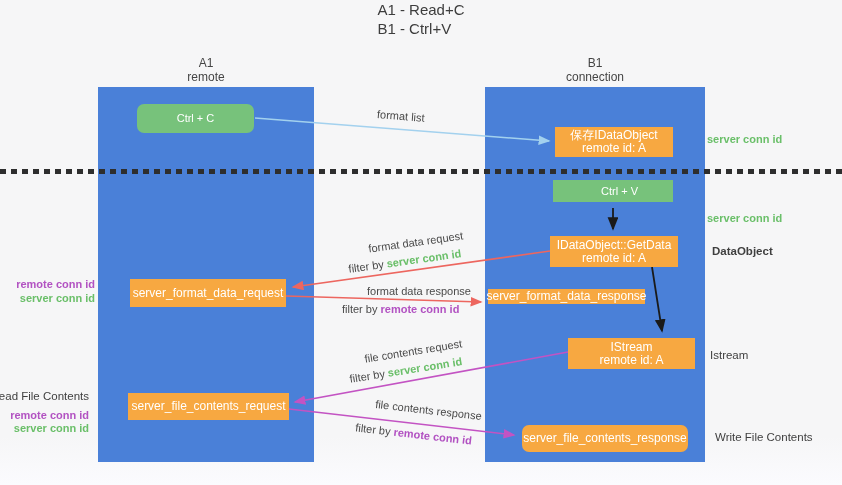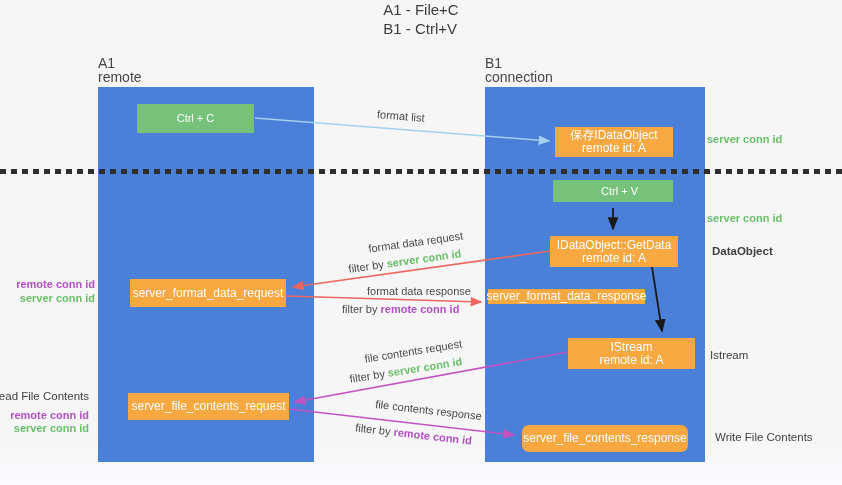--- a/index.html
+++ b/index.html
@@ -79,7 +79,7 @@
 
   <div class="abs title-wrap">
     <div class="title-inner">
-      <div>A1 - File+C</div>
+      <div>A1 - Read+C</div>
       <div>B1 - Ctrl+V</div>
     </div>
   </div>

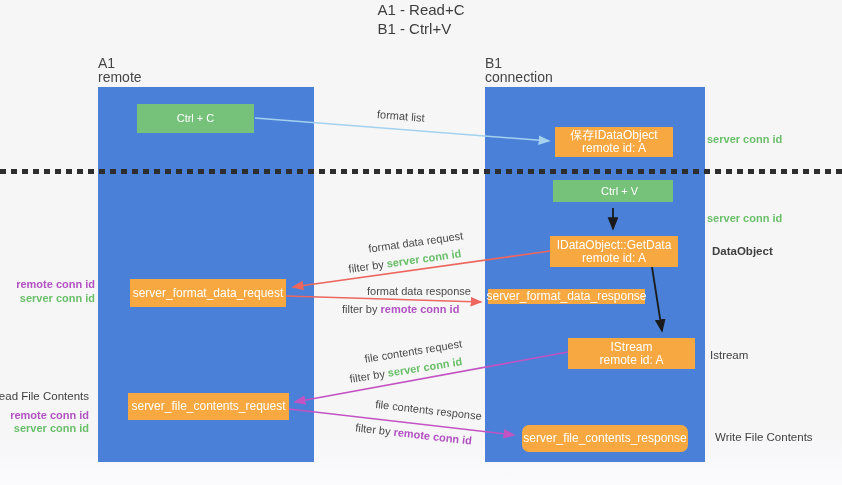--- a/index.html
+++ b/index.html
@@ -15,7 +15,7 @@
   .title-inner { display:inline-block; text-align:left; font-size:15px; line-height:19px; color:#3d3d3d; }
 
   
-  .col-head { font-size:14px; line-height:14px; color:#454545; text-align:left; }
+  .col-head { font-size:12px; line-height:14px; color:#454545; text-align:center; }
   .head-a1 { left:98px; top:56px; width:216px; }
   .head-b1 { left:485px; top:56px; width:220px; }
 

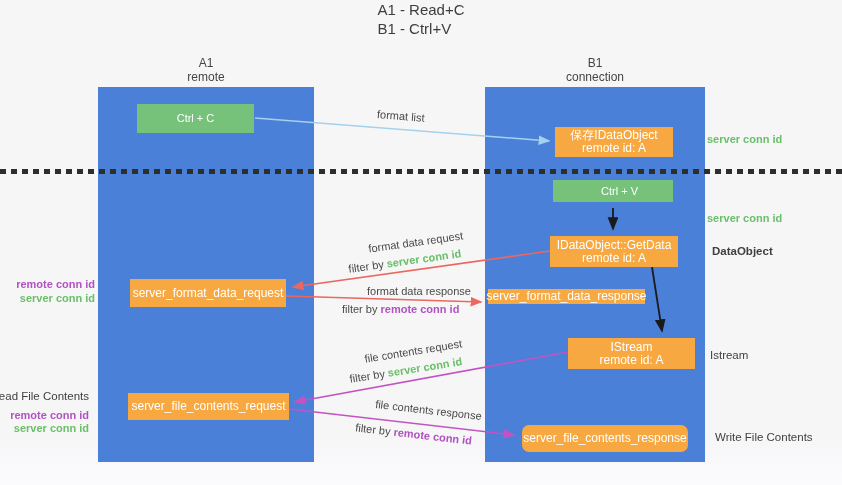--- a/index.html
+++ b/index.html
@@ -33,7 +33,7 @@
     justify-content:center; color:#fff; text-align:center; font-size:12px; line-height:13px; }
   .green { background:#77c27b; }
   .orange { background:#f7a841; }
-  .n-ctrlc { left:137px; top:104px; width:117px; height:29px; font-size:11px; }
+  .n-ctrlc { left:137px; top:104px; width:117px; height:29px; font-size:11px;border-radius:7px; }
   .n-saveido { left:555px; top:127px; width:118px; height:30px; }
   .n-ctrlv { left:553px; top:180px; width:120px; height:22px; font-size:11px;padding-left:13px; }
   .n-getdata { left:550px; top:236px; width:128px; height:31px; }

